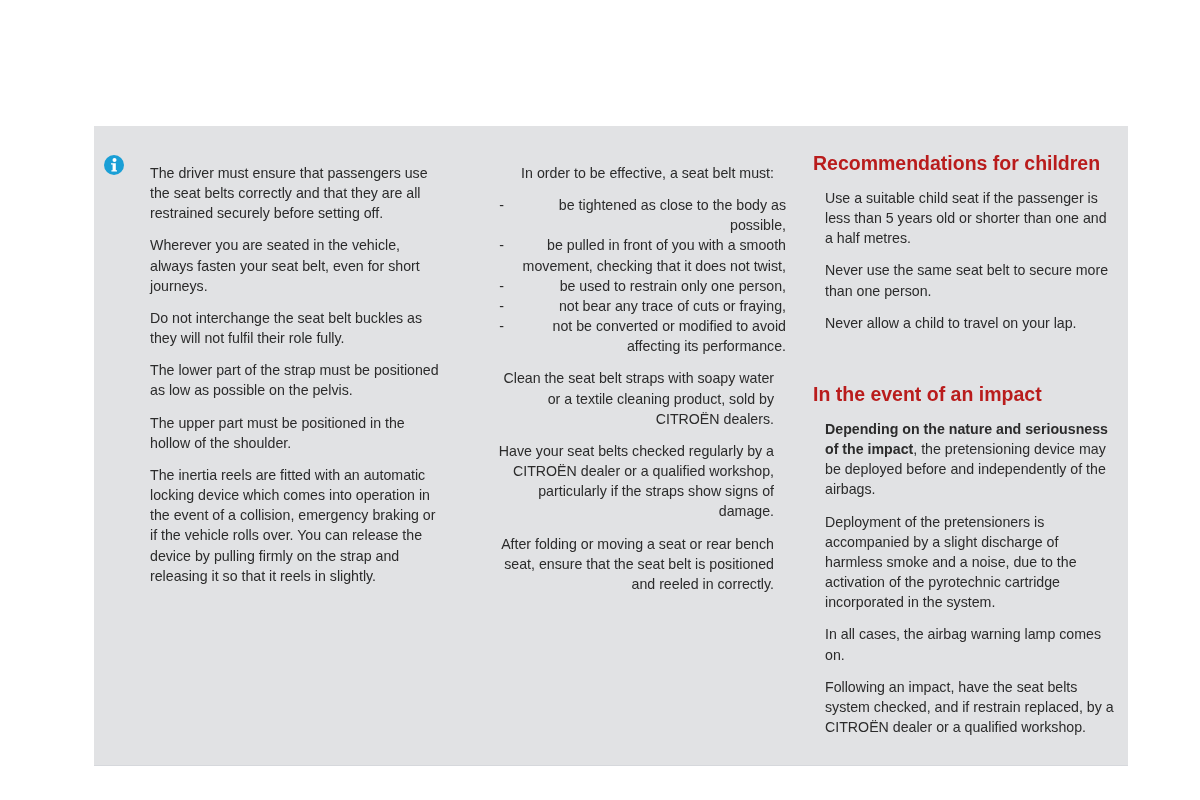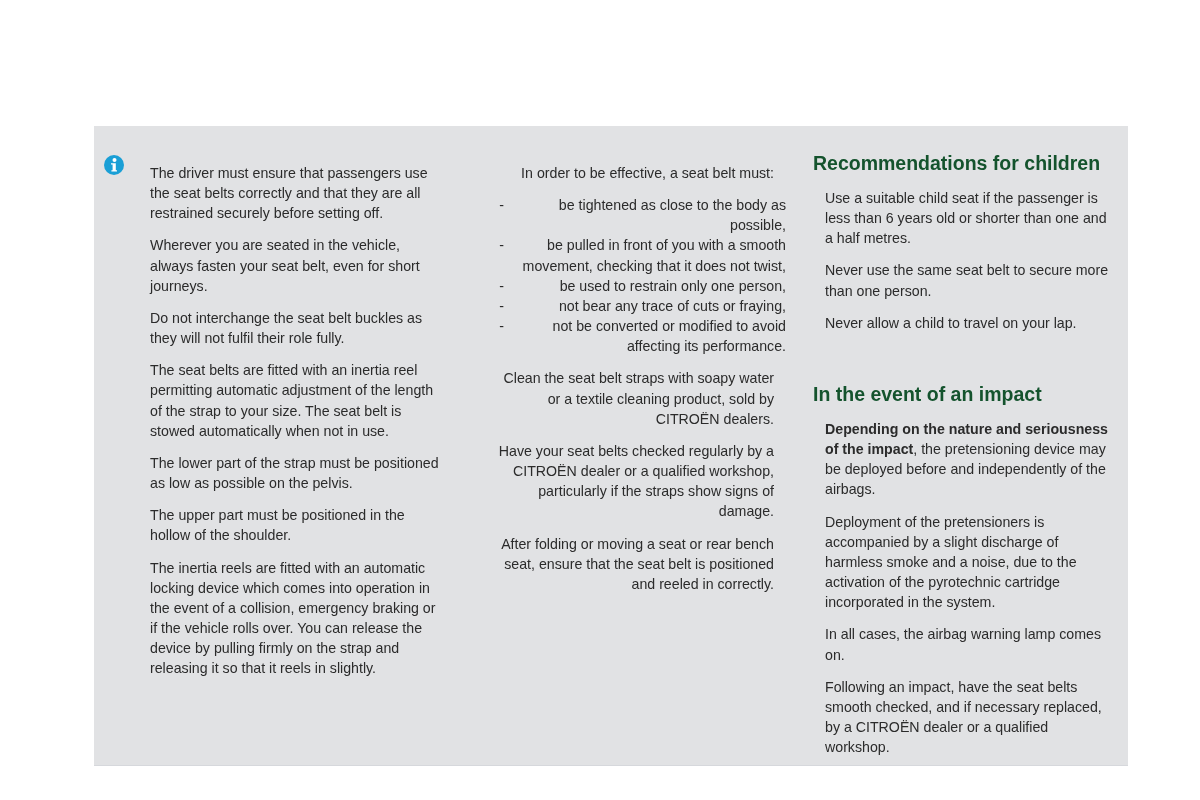--- a/index.html
+++ b/index.html
@@ -24,7 +24,7 @@
     .bullet .dash { width: 28px; flex: 0 0 28px; }
     .bullet .txt { flex: 1; }
     h2 {
-      margin: 0; font-size: 19.5px; line-height: 26px; font-weight: bold; color: #14532d;
+      margin: 0; font-size: 19.5px; line-height: 26px; font-weight: bold; color: #b91c1c;
     }
     .h-children { margin-bottom: 1px; }
     .impact-block { position: absolute; left: 813px; top: 381px; width: 315px; font-size: 14.2px; line-height: 20.15px; }

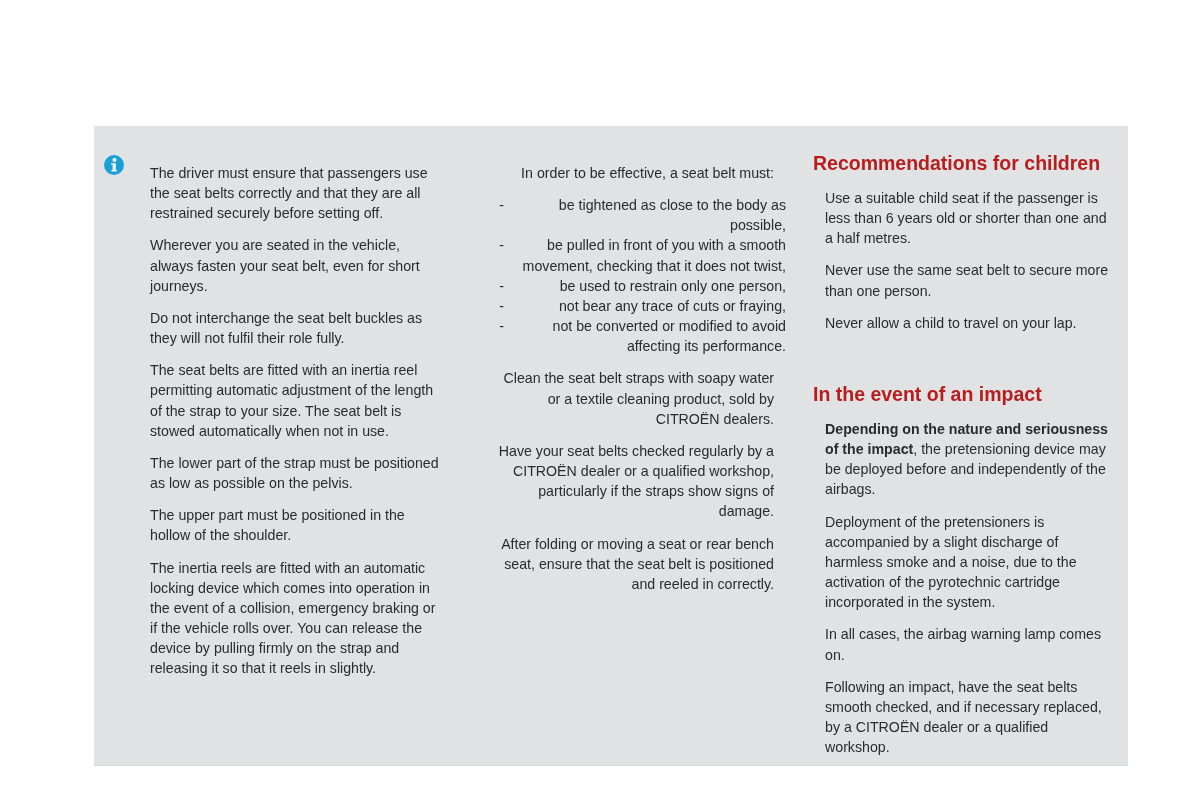--- a/index.html
+++ b/index.html
@@ -81,7 +81,7 @@
 
 <div class="col col3">
   <h2 class="h-children">Recommendations for children</h2>
-  <p class="p">Use a suitable child seat if the passenger is less than 6 years old or shorter than one and a half metres.</p>
+  <p class="p">Use a suitable child seat if the passenger is less than 5 years old or shorter than one and a half metres.</p>
   <p class="p">Never use the same seat belt to secure more than one person.</p>
   <p class="p">Never allow a child to travel on your lap.</p>
 </div>

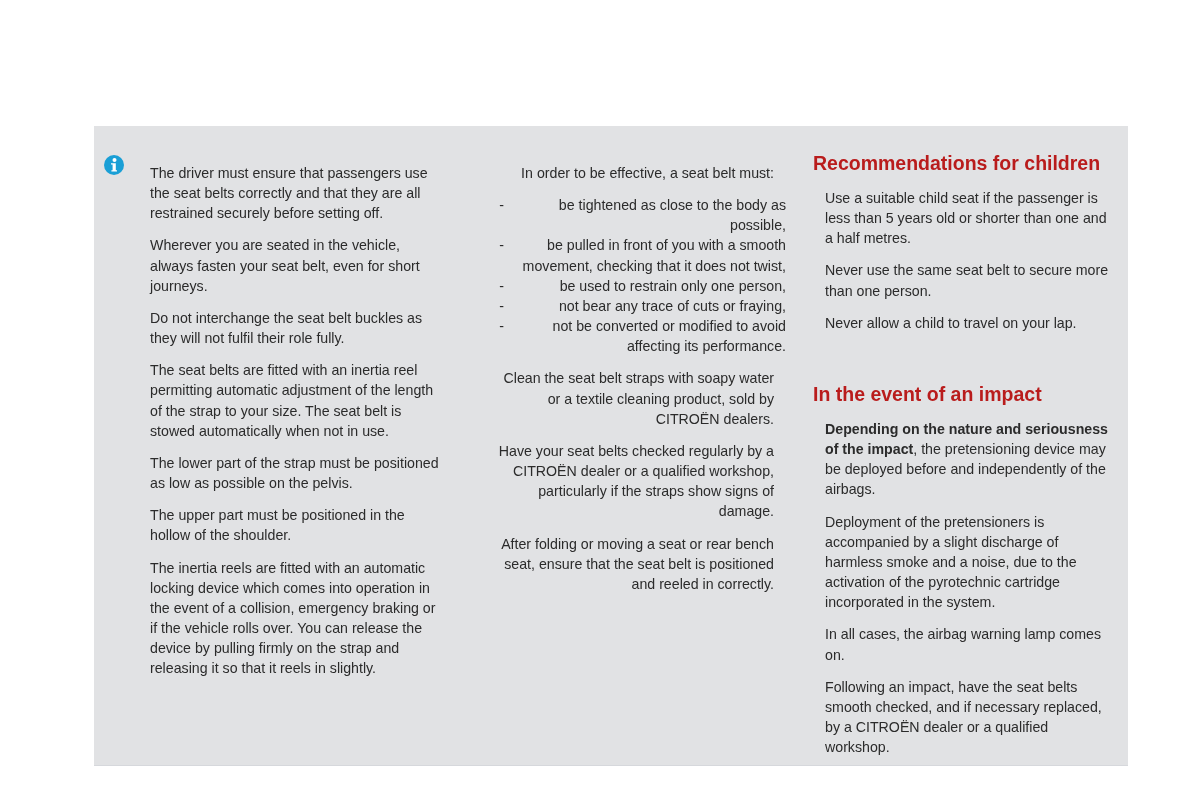--- a/index.html
+++ b/index.html
@@ -46,7 +46,6 @@
   <p class="p">The driver must ensure that passengers use the seat belts correctly and that they are all restrained securely before setting off.</p>
   <p class="p">Wherever you are seated in the vehicle, always fasten your seat belt, even for short journeys.</p>
   <p class="p">Do not interchange the seat belt buckles as they will not fulfil their role fully.</p>
-  <p class="p">The seat belts are fitted with an inertia reel permitting automatic adjustment of the length of the strap to your size. The seat belt is stowed automatically when not in use.</p>
   <p class="p">The lower part of the strap must be positioned as low as possible on the pelvis.</p>
   <p class="p">The upper part must be positioned in the hollow of the shoulder.</p>
   <p class="p">The inertia reels are fitted with an automatic locking device which comes into operation in the event of a collision, emergency braking or if the vehicle rolls over. You can release the device by pulling firmly on the strap and releasing it so that it reels in slightly.</p>

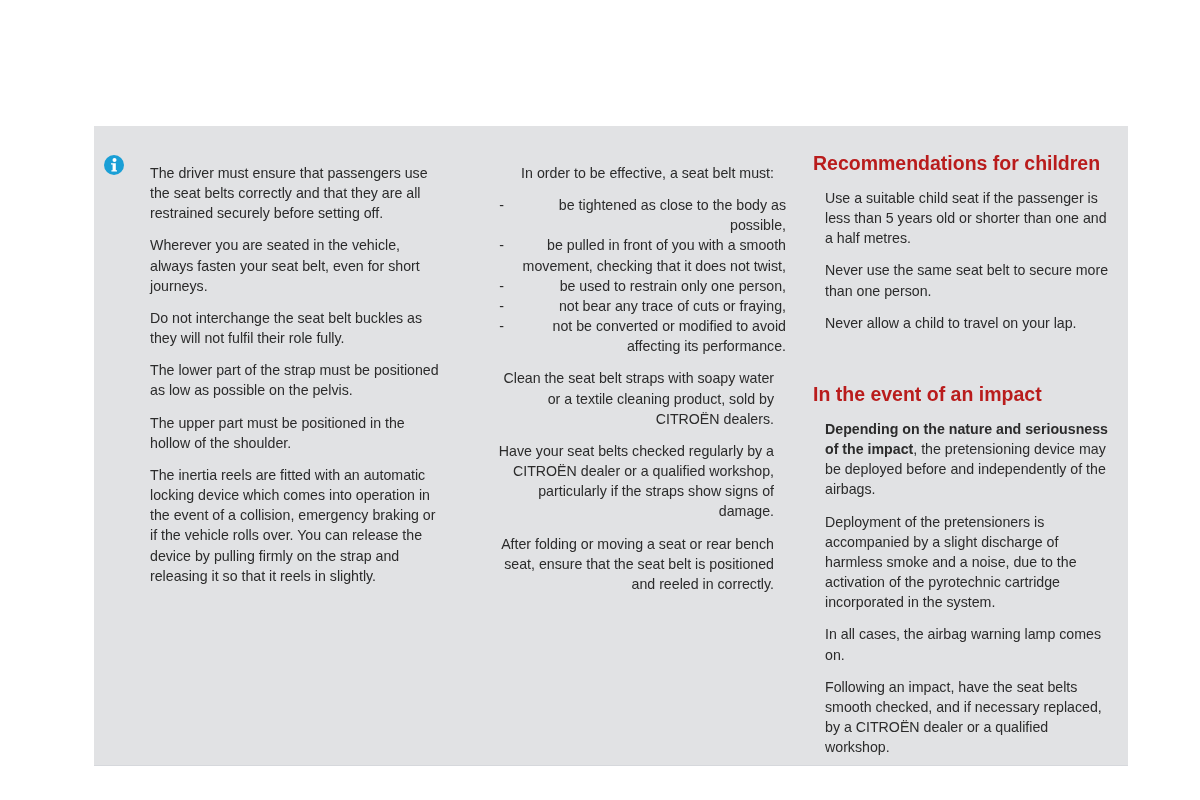--- a/index.html
+++ b/index.html
@@ -90,7 +90,7 @@
   <p class="p"><b>Depending on the nature and seriousness of the impact</b><span>, the pretensioning device may be deployed before and independently of the airbags.</span></p>
   <p class="p">Deployment of the pretensioners is accompanied by a slight discharge of harmless smoke and a noise, due to the activation of the pyrotechnic cartridge incorporated in the system.</p>
   <p class="p">In all cases, the airbag warning lamp comes on.</p>
-  <p class="p">Following an impact, have the seat belts smooth checked, and if necessary replaced, by a CITROËN dealer or a qualified workshop.</p>
+  <p class="p">Following an impact, have the seat belts system checked, and if restrain replaced, by a CITROËN dealer or a qualified workshop.</p>
 </div>
 
 </body></html>

